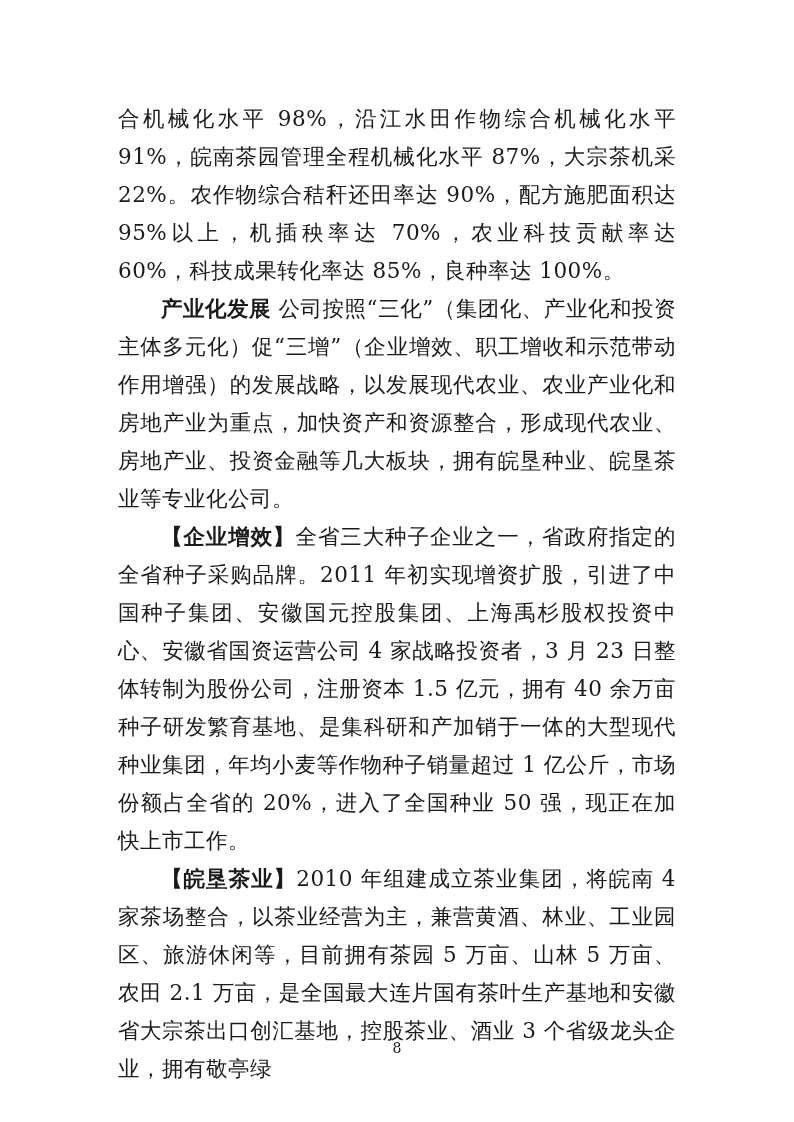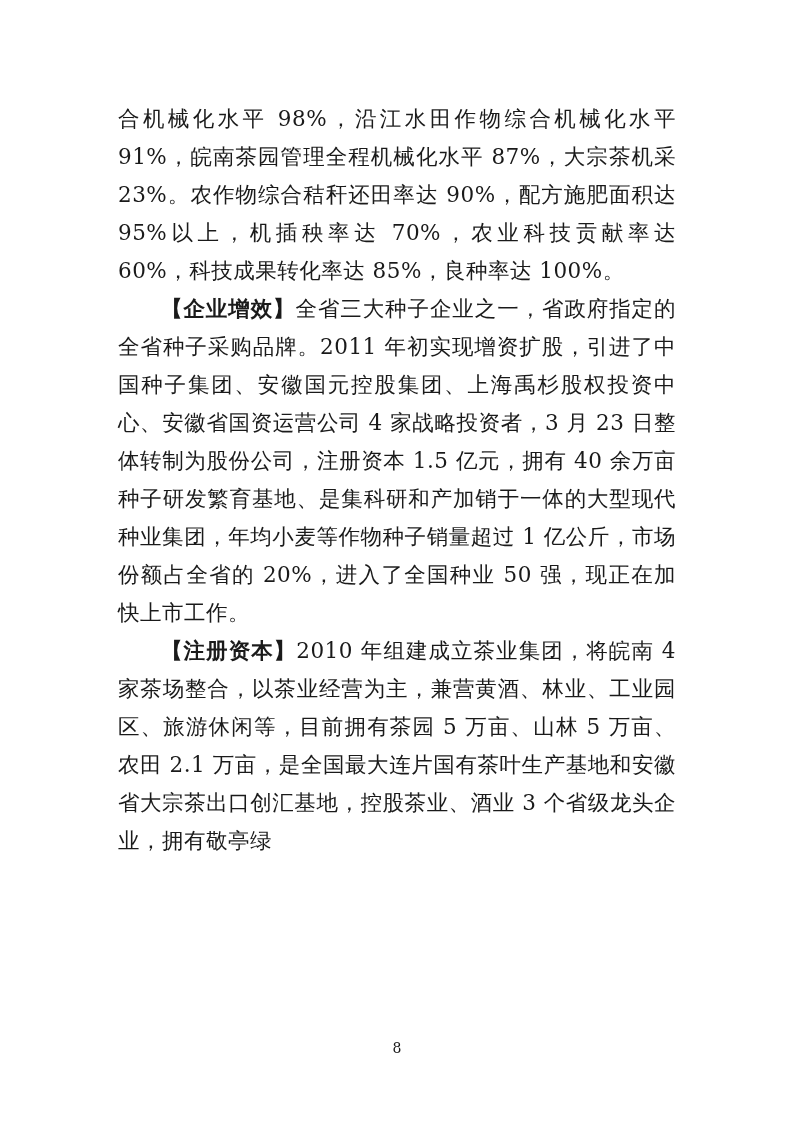--- a/index.html
+++ b/index.html
@@ -54,7 +54,7 @@
 <div class="page">
   <div class="text-block">
 
-  <p class="para">合机械化水平 98%，沿江水田作物综合机械化水平 91%，皖南茶园管理全程机械化水平 87%，大宗茶机采 23%。农作物综合秸秆还田率达 90%，配方施肥面积达 95%以上，机插秧率达 70%，农业科技贡献率达 60%，科技成果转化率达 85%，良种率达 100%。</p>
+  <p class="para">合机械化水平 98%，沿江水田作物综合机械化水平 91%，皖南茶园管理全程机械化水平 87%，大宗茶机采 22%。农作物综合秸秆还田率达 90%，配方施肥面积达 95%以上，机插秧率达 70%，农业科技贡献率达 60%，科技成果转化率达 85%，良种率达 100%。</p>
       <p class="para indent"><span class="lead">【企业增效】</span>全省三大种子企业之一，省政府指定的全省种子采购品牌。2011 年初实现增资扩股，引进了中国种子集团、安徽国元控股集团、上海禹杉股权投资中心、安徽省国资运营公司 4 家战略投资者，3 月 23 日整体转制为股份公司，注册资本 1.5 亿元，拥有 40 余万亩种子研发繁育基地、是集科研和产加销于一体的大型现代种业集团，年均小麦等作物种子销量超过 1 亿公斤，市场份额占全省的 20%，进入了全国种业 50 强，现正在加快上市工作。</p>
       <p class="para indent"><span class="lead">【注册资本】</span>2010 年组建成立茶业集团，将皖南 4 家茶场整合，以茶业经营为主，兼营黄酒、林业、工业园区、旅游休闲等，目前拥有茶园 5 万亩、山林 5 万亩、农田 2.1 万亩，是全国最大连片国有茶叶生产基地和安徽省大宗茶出口创汇基地，控股茶业、酒业 3 个省级龙头企业，拥有敬亭绿</p>
     </div>

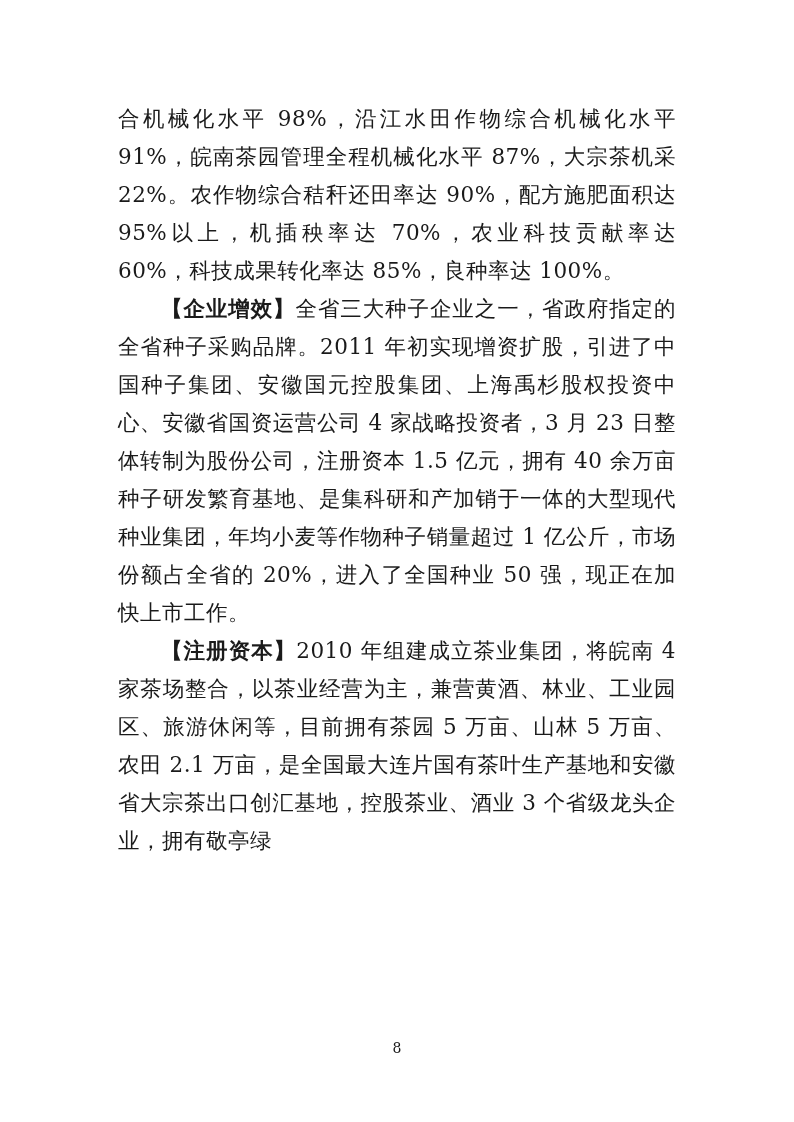--- a/index.html
+++ b/index.html
@@ -55,6 +55,7 @@
   <div class="text-block">
 
   <p class="para">合机械化水平 98%，沿江水田作物综合机械化水平 91%，皖南茶园管理全程机械化水平 87%，大宗茶机采 22%。农作物综合秸秆还田率达 90%，配方施肥面积达 95%以上，机插秧率达 70%，农业科技贡献率达 60%，科技成果转化率达 85%，良种率达 100%。</p>
+      <p class="para indent"><span class="lead">产业化发展</span> 公司按照“三化”（集团化、产业化和投资主体多元化）促“三增”（企业增效、职工增收和示范带动作用增强）的发展战略，以发展现代农业、农业产业化和房地产业为重点，加快资产和资源整合，形成现代农业、房地产业、投资金融等几大板块，拥有皖垦种业、皖垦茶业等专业化公司。</p>
       <p class="para indent"><span class="lead">【企业增效】</span>全省三大种子企业之一，省政府指定的全省种子采购品牌。2011 年初实现增资扩股，引进了中国种子集团、安徽国元控股集团、上海禹杉股权投资中心、安徽省国资运营公司 4 家战略投资者，3 月 23 日整体转制为股份公司，注册资本 1.5 亿元，拥有 40 余万亩种子研发繁育基地、是集科研和产加销于一体的大型现代种业集团，年均小麦等作物种子销量超过 1 亿公斤，市场份额占全省的 20%，进入了全国种业 50 强，现正在加快上市工作。</p>
       <p class="para indent"><span class="lead">【注册资本】</span>2010 年组建成立茶业集团，将皖南 4 家茶场整合，以茶业经营为主，兼营黄酒、林业、工业园区、旅游休闲等，目前拥有茶园 5 万亩、山林 5 万亩、农田 2.1 万亩，是全国最大连片国有茶叶生产基地和安徽省大宗茶出口创汇基地，控股茶业、酒业 3 个省级龙头企业，拥有敬亭绿</p>
     </div>

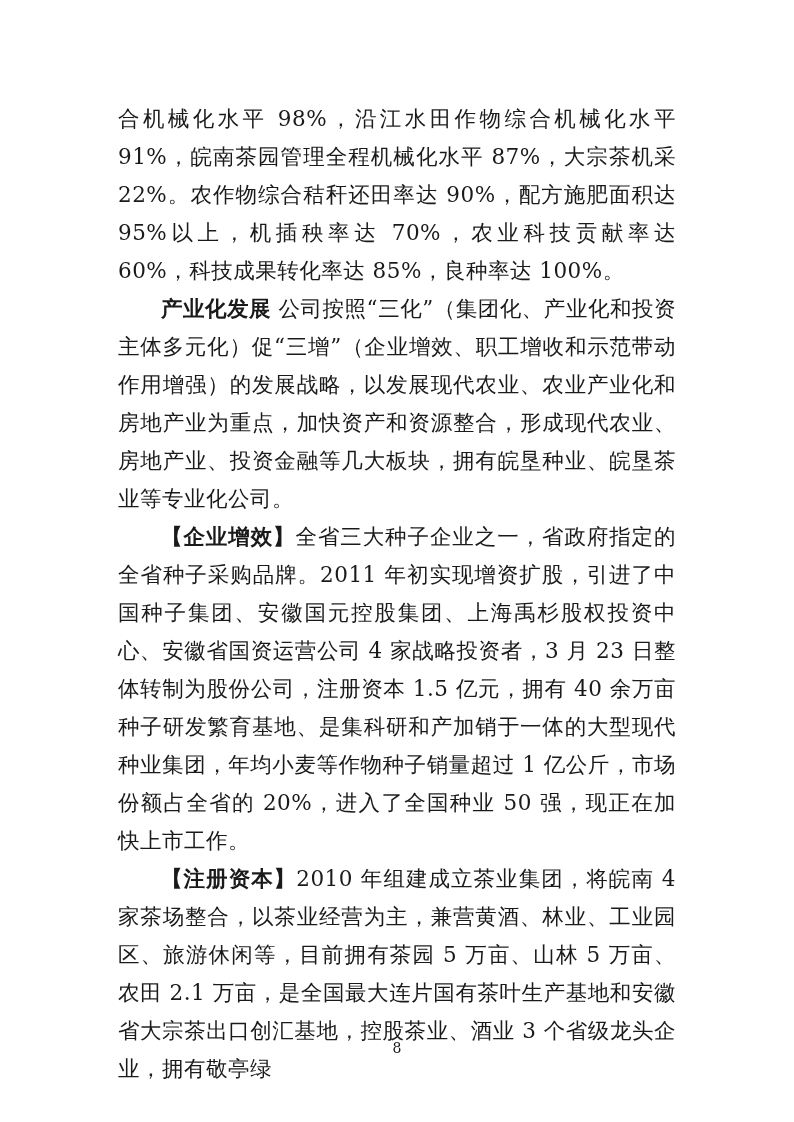--- a/index.html
+++ b/index.html
@@ -57,7 +57,7 @@
   <p class="para">合机械化水平 98%，沿江水田作物综合机械化水平 91%，皖南茶园管理全程机械化水平 87%，大宗茶机采 22%。农作物综合秸秆还田率达 90%，配方施肥面积达 95%以上，机插秧率达 70%，农业科技贡献率达 60%，科技成果转化率达 85%，良种率达 100%。</p>
       <p class="para indent"><span class="lead">产业化发展</span> 公司按照“三化”（集团化、产业化和投资主体多元化）促“三增”（企业增效、职工增收和示范带动作用增强）的发展战略，以发展现代农业、农业产业化和房地产业为重点，加快资产和资源整合，形成现代农业、房地产业、投资金融等几大板块，拥有皖垦种业、皖垦茶业等专业化公司。</p>
       <p class="para indent"><span class="lead">【企业增效】</span>全省三大种子企业之一，省政府指定的全省种子采购品牌。2011 年初实现增资扩股，引进了中国种子集团、安徽国元控股集团、上海禹杉股权投资中心、安徽省国资运营公司 4 家战略投资者，3 月 23 日整体转制为股份公司，注册资本 1.5 亿元，拥有 40 余万亩种子研发繁育基地、是集科研和产加销于一体的大型现代种业集团，年均小麦等作物种子销量超过 1 亿公斤，市场份额占全省的 20%，进入了全国种业 50 强，现正在加快上市工作。</p>
-      <p class="para indent"><span class="lead">【注册资本】</span>2010 年组建成立茶业集团，将皖南 4 家茶场整合，以茶业经营为主，兼营黄酒、林业、工业园区、旅游休闲等，目前拥有茶园 5 万亩、山林 5 万亩、农田 2.1 万亩，是全国最大连片国有茶叶生产基地和安徽省大宗茶出口创汇基地，控股茶业、酒业 3 个省级龙头企业，拥有敬亭绿</p>
+      <p class="para indent"><span class="lead">【皖垦茶业】</span>2010 年组建成立茶业集团，将皖南 4 家茶场整合，以茶业经营为主，兼营黄酒、林业、工业园区、旅游休闲等，目前拥有茶园 5 万亩、山林 5 万亩、农田 2.1 万亩，是全国最大连片国有茶叶生产基地和安徽省大宗茶出口创汇基地，控股茶业、酒业 3 个省级龙头企业，拥有敬亭绿</p>
     </div>
   <div class="footer">
     <span>8</span>

